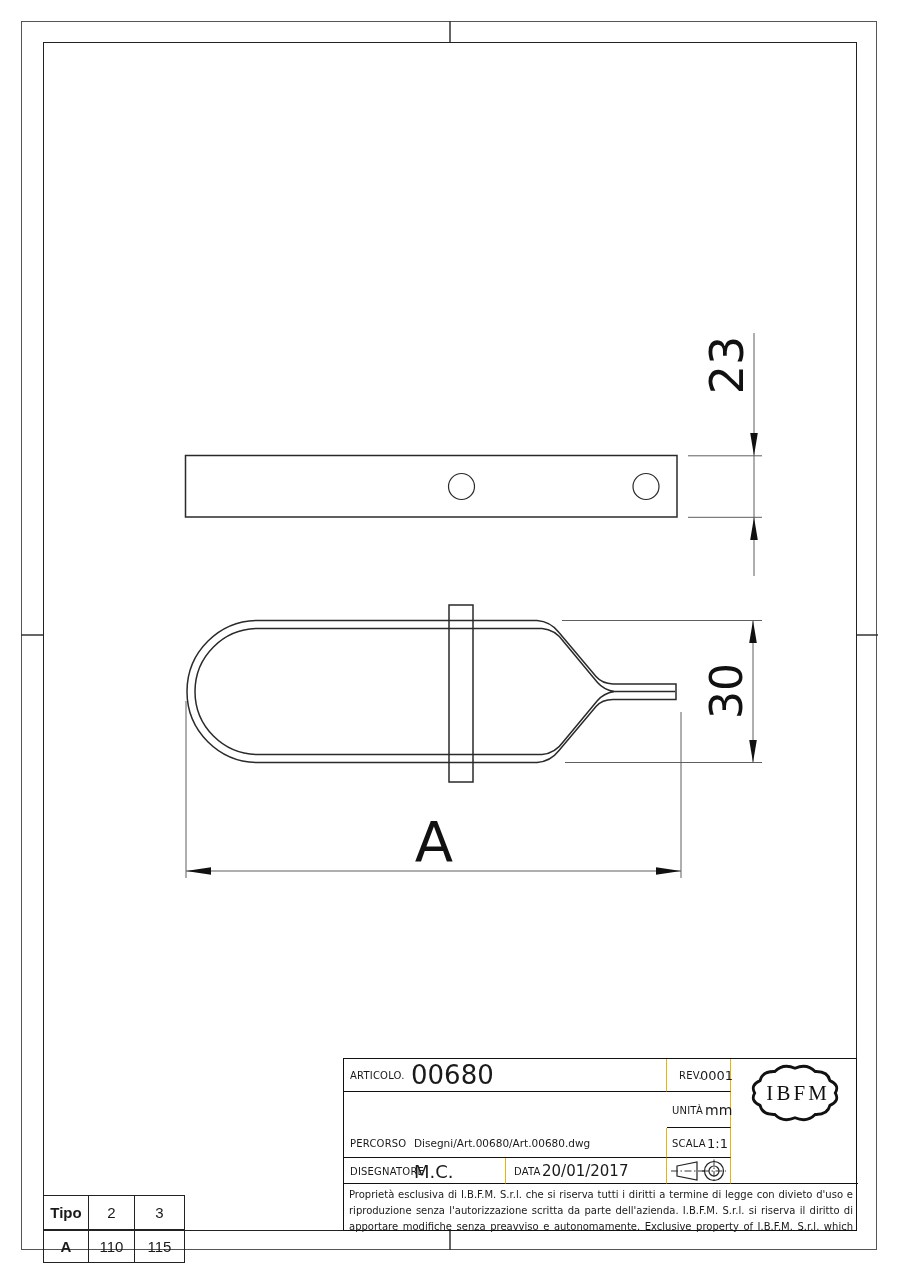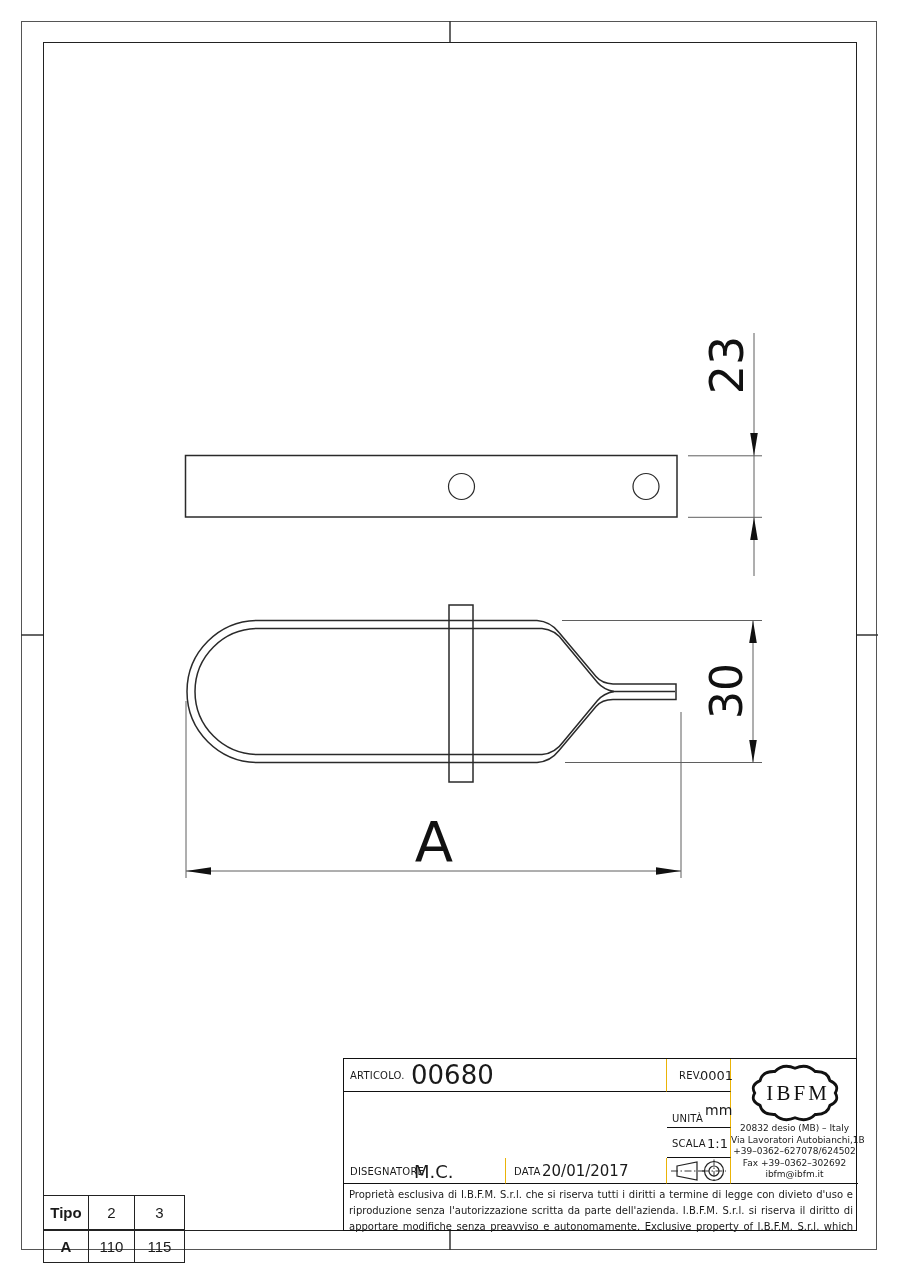--- a/index.html
+++ b/index.html
@@ -116,7 +116,7 @@
     </div>
 
     <div class="cell bb br" style="left:323px;top:33px;width:64px;height:36px;">
-      <span class="lbl" style="left:5px;margin-top:8px;">UNITÀ</span>
+      <span class="lbl" style="left:5px;">UNITÀ</span>
       <span class="val" style="left:38px;font-size:14px;">mm</span>
     </div>
 

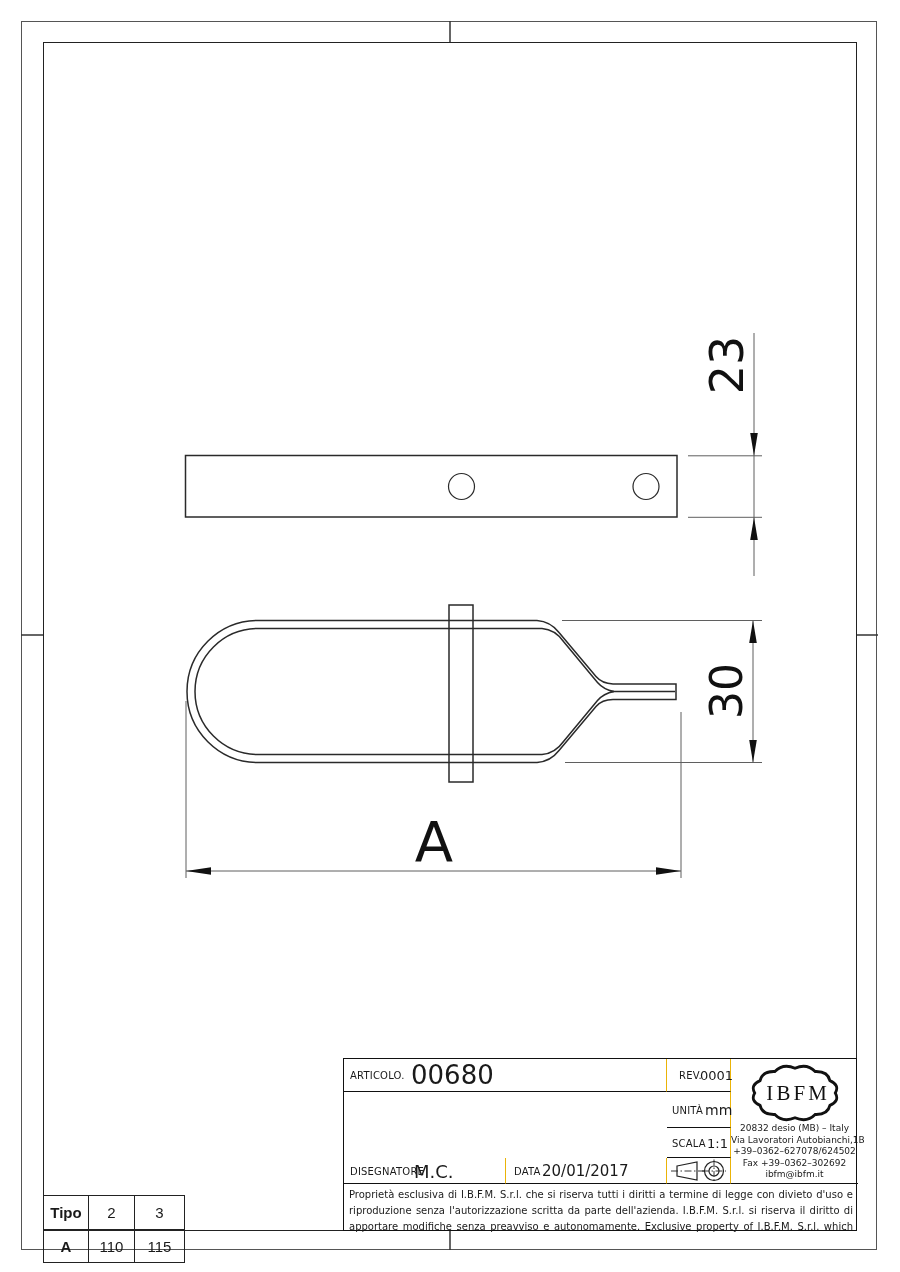--- a/index.html
+++ b/index.html
@@ -149,13 +149,6 @@
         <path d="M 112 40 Q 118 29.6 105 24 Q 102.4 11.7 86 12.3 Q 75.5 1.4 60 8 Q 44.5 1.4 34 12.3 Q 17.6 11.7 15 24 Q 2 29.6 8 40 Q 2 50.4 15 56 Q 17.6 68.3 34 67.7 Q 44.5 78.6 60 72 Q 75.5 78.6 86 67.7 Q 102.4 68.3 105 56 Q 118 50.4 112 40 Z" fill="none" stroke="#111" stroke-width="3.6"></path>
         <text x="64" y="49" text-anchor="middle" class="logo-text">IBFM</text>
       </svg>
-      <div class="addr">
-        <div>20832 desio (MB) – Italy</div>
-        <div>Via Lavoratori Autobianchi,1B</div>
-        <div>+39–0362–627078/624502</div>
-        <div>Fax +39–0362–302692</div>
-        <div>ibfm@ibfm.it</div>
-      </div>
     </div>
 
     <div class="legal">Proprietà esclusiva di I.B.F.M. S.r.l. che si riserva tutti i diritti a termine di legge con divieto d'uso e riproduzione senza l'autorizzazione scritta da parte dell'azienda. I.B.F.M. S.r.l. si riserva il diritto di apportare modifiche senza preavviso e autonomamente. Exclusive property of I.B.F.M. S.r.l. which reserves all rights by law with the prohibition of use and reproduction without the written agreement of the company. I.B.F.M. S.r.l. reserves the right to make changes without any notification and independently.</div>

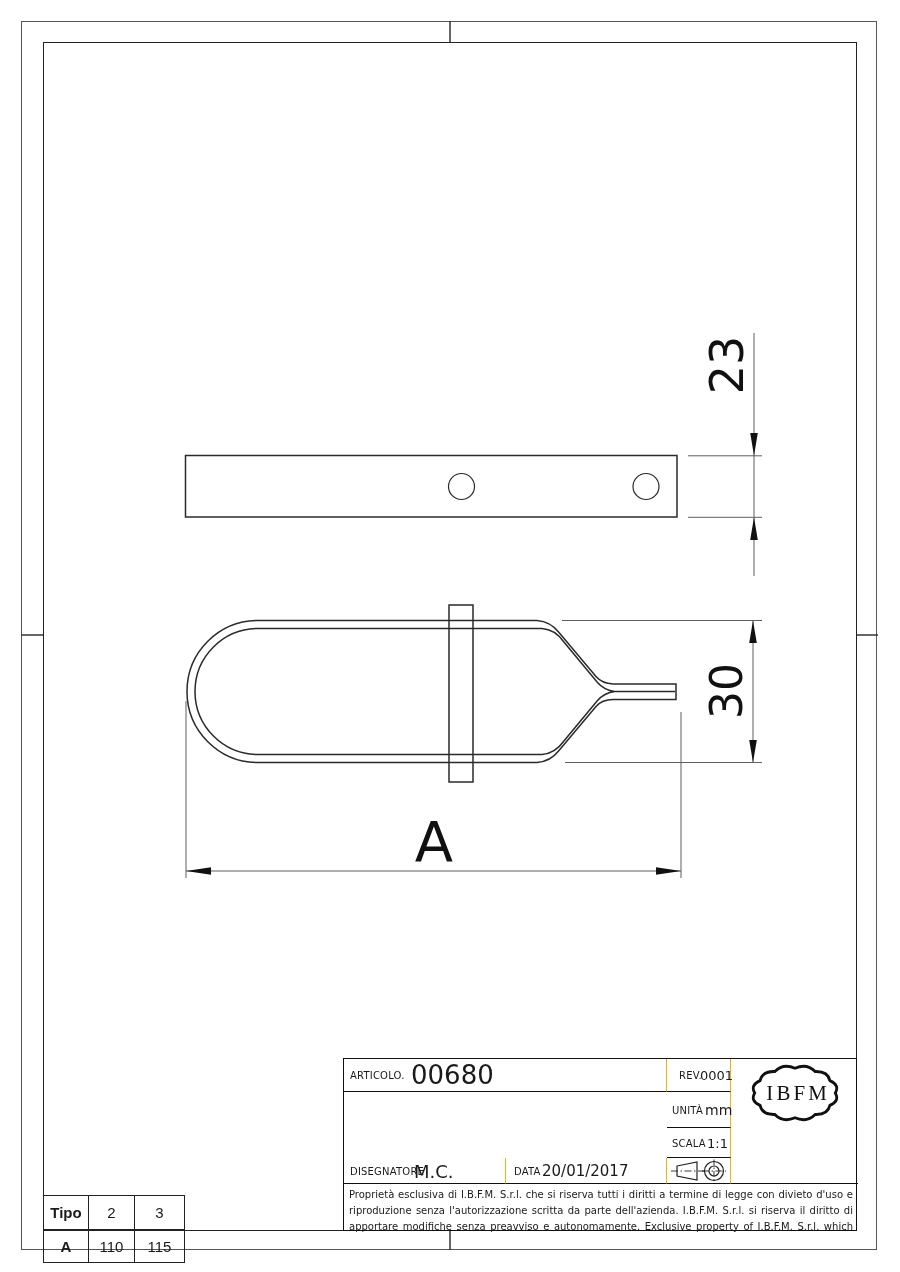--- a/index.html
+++ b/index.html
@@ -120,6 +120,10 @@
       <span class="val" style="left:38px;font-size:14px;">mm</span>
     </div>
 
+    <div class="cell bb br" style="left:0;top:69px;width:323px;height:30px;">
+      <span class="lbl">PERCORSO</span>
+      <span class="val" style="left:70px;font-size:10.5px;">Disegni/Art.00680/Art.00680.dwg</span>
+    </div>
     <div class="cell bb br" style="left:323px;top:69px;width:64px;height:30px;">
       <span class="lbl" style="left:5px;">SCALA</span>
       <span class="val" style="left:40px;font-size:13px;">1:1</span>

